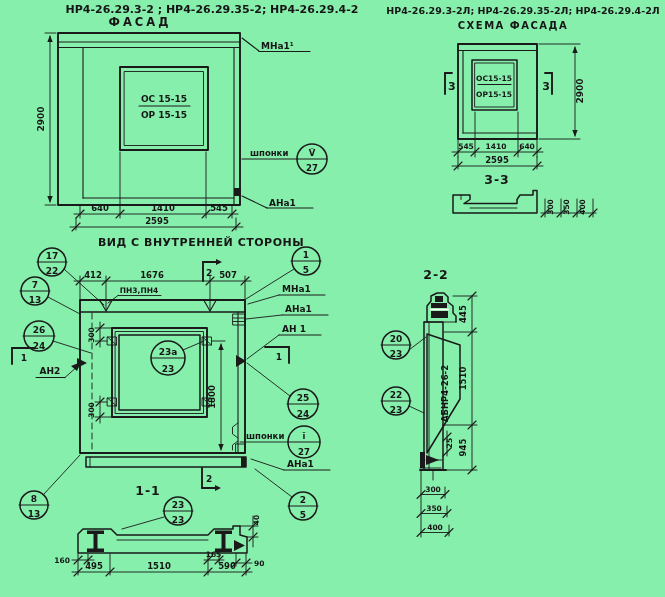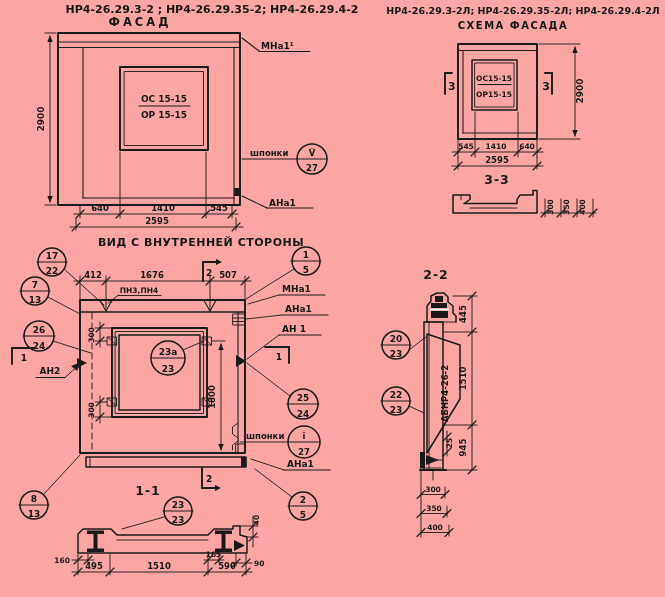--- a/index.html
+++ b/index.html
@@ -3,7 +3,7 @@
 <meta charset="utf-8">
 <style>
   html,body{margin:0;padding:0;background:#e8e6e0;}
-  .sheet{position:relative;width:665px;height:597px;background:#fca5a5;overflow:hidden;}
+  .sheet{position:relative;width:665px;height:597px;background:#86efac;overflow:hidden;}
   svg{position:absolute;left:0;top:0;}
   text{font-family:"DejaVu Sans",sans-serif;font-weight:700;fill:#161616;text-anchor:middle;}
   .tas{text-anchor:start}.tae{text-anchor:end}

